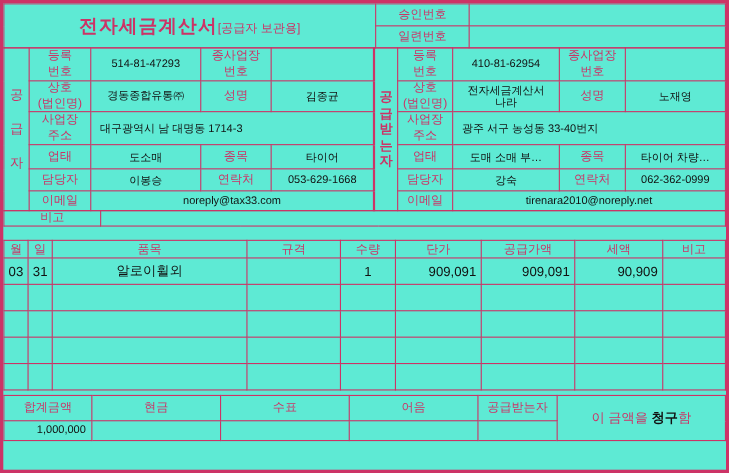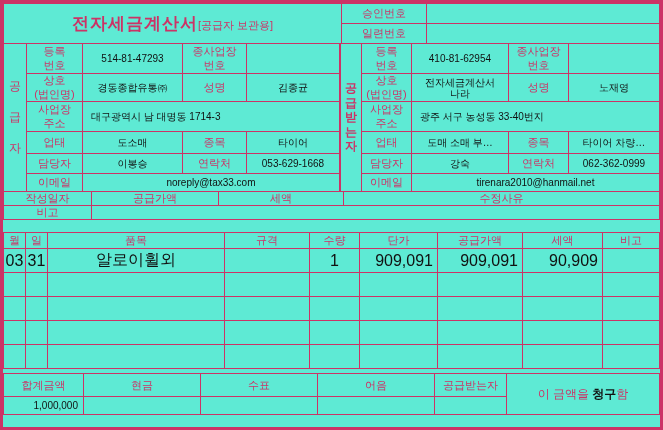--- a/index.html
+++ b/index.html
@@ -155,7 +155,7 @@
       </tr>
       <tr style="height:18px">
         <td class="label">이메일</td>
-        <td colspan="3" class="value center">tirenara2010@hanmail.net</td>
+        <td colspan="3" class="value center">tirenara2010@noreply.net</td>
       </tr>
     </tbody>
       </table>

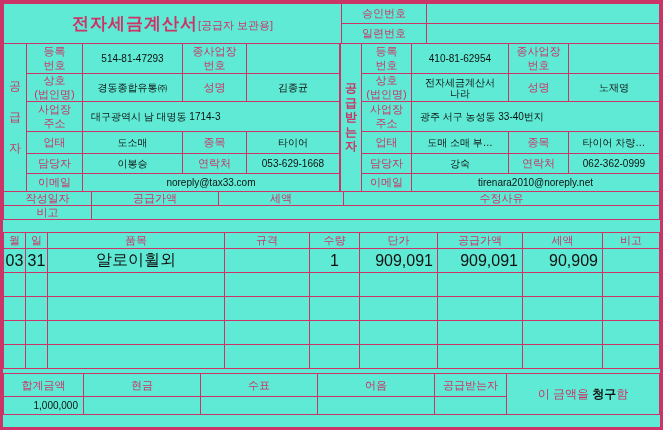--- a/index.html
+++ b/index.html
@@ -169,12 +169,6 @@
         <col>
       </colgroup>
     <tbody>
-        <tr style="height:14px">
-      <td class="label">작성일자</td>
-      <td class="label">공급가액</td>
-      <td class="label">세액</td>
-      <td class="label">수정사유</td>
-    </tr>
     <tr style="height:14px">
       <td class="label">비고</td>
       <td colspan="3" class="value left"></td>

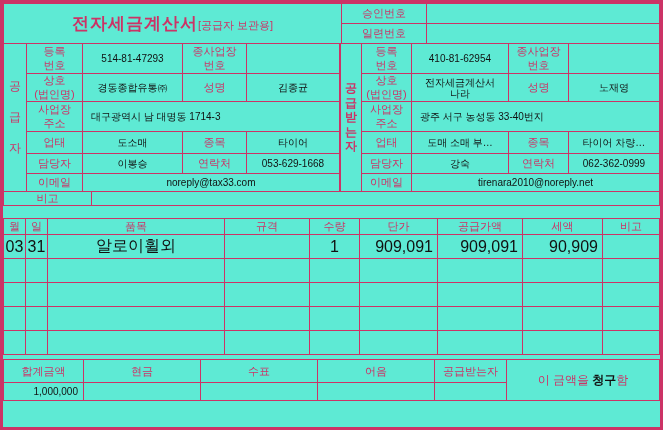--- a/index.html
+++ b/index.html
@@ -26,7 +26,7 @@
   .summary { margin-top:-1px; }
   .gap12 { height:12px; }
   .gap4 { height:4px; }
-  .items td { font-size:16px; color:var(--ink); }
+  .items td { font-size:12px; color:var(--ink); }
   .items td.head { color:var(--accent); font-size:11px; text-align:center; }
   .items tbody tr { height:24px; }
   .items td.mid { text-align:center; }

